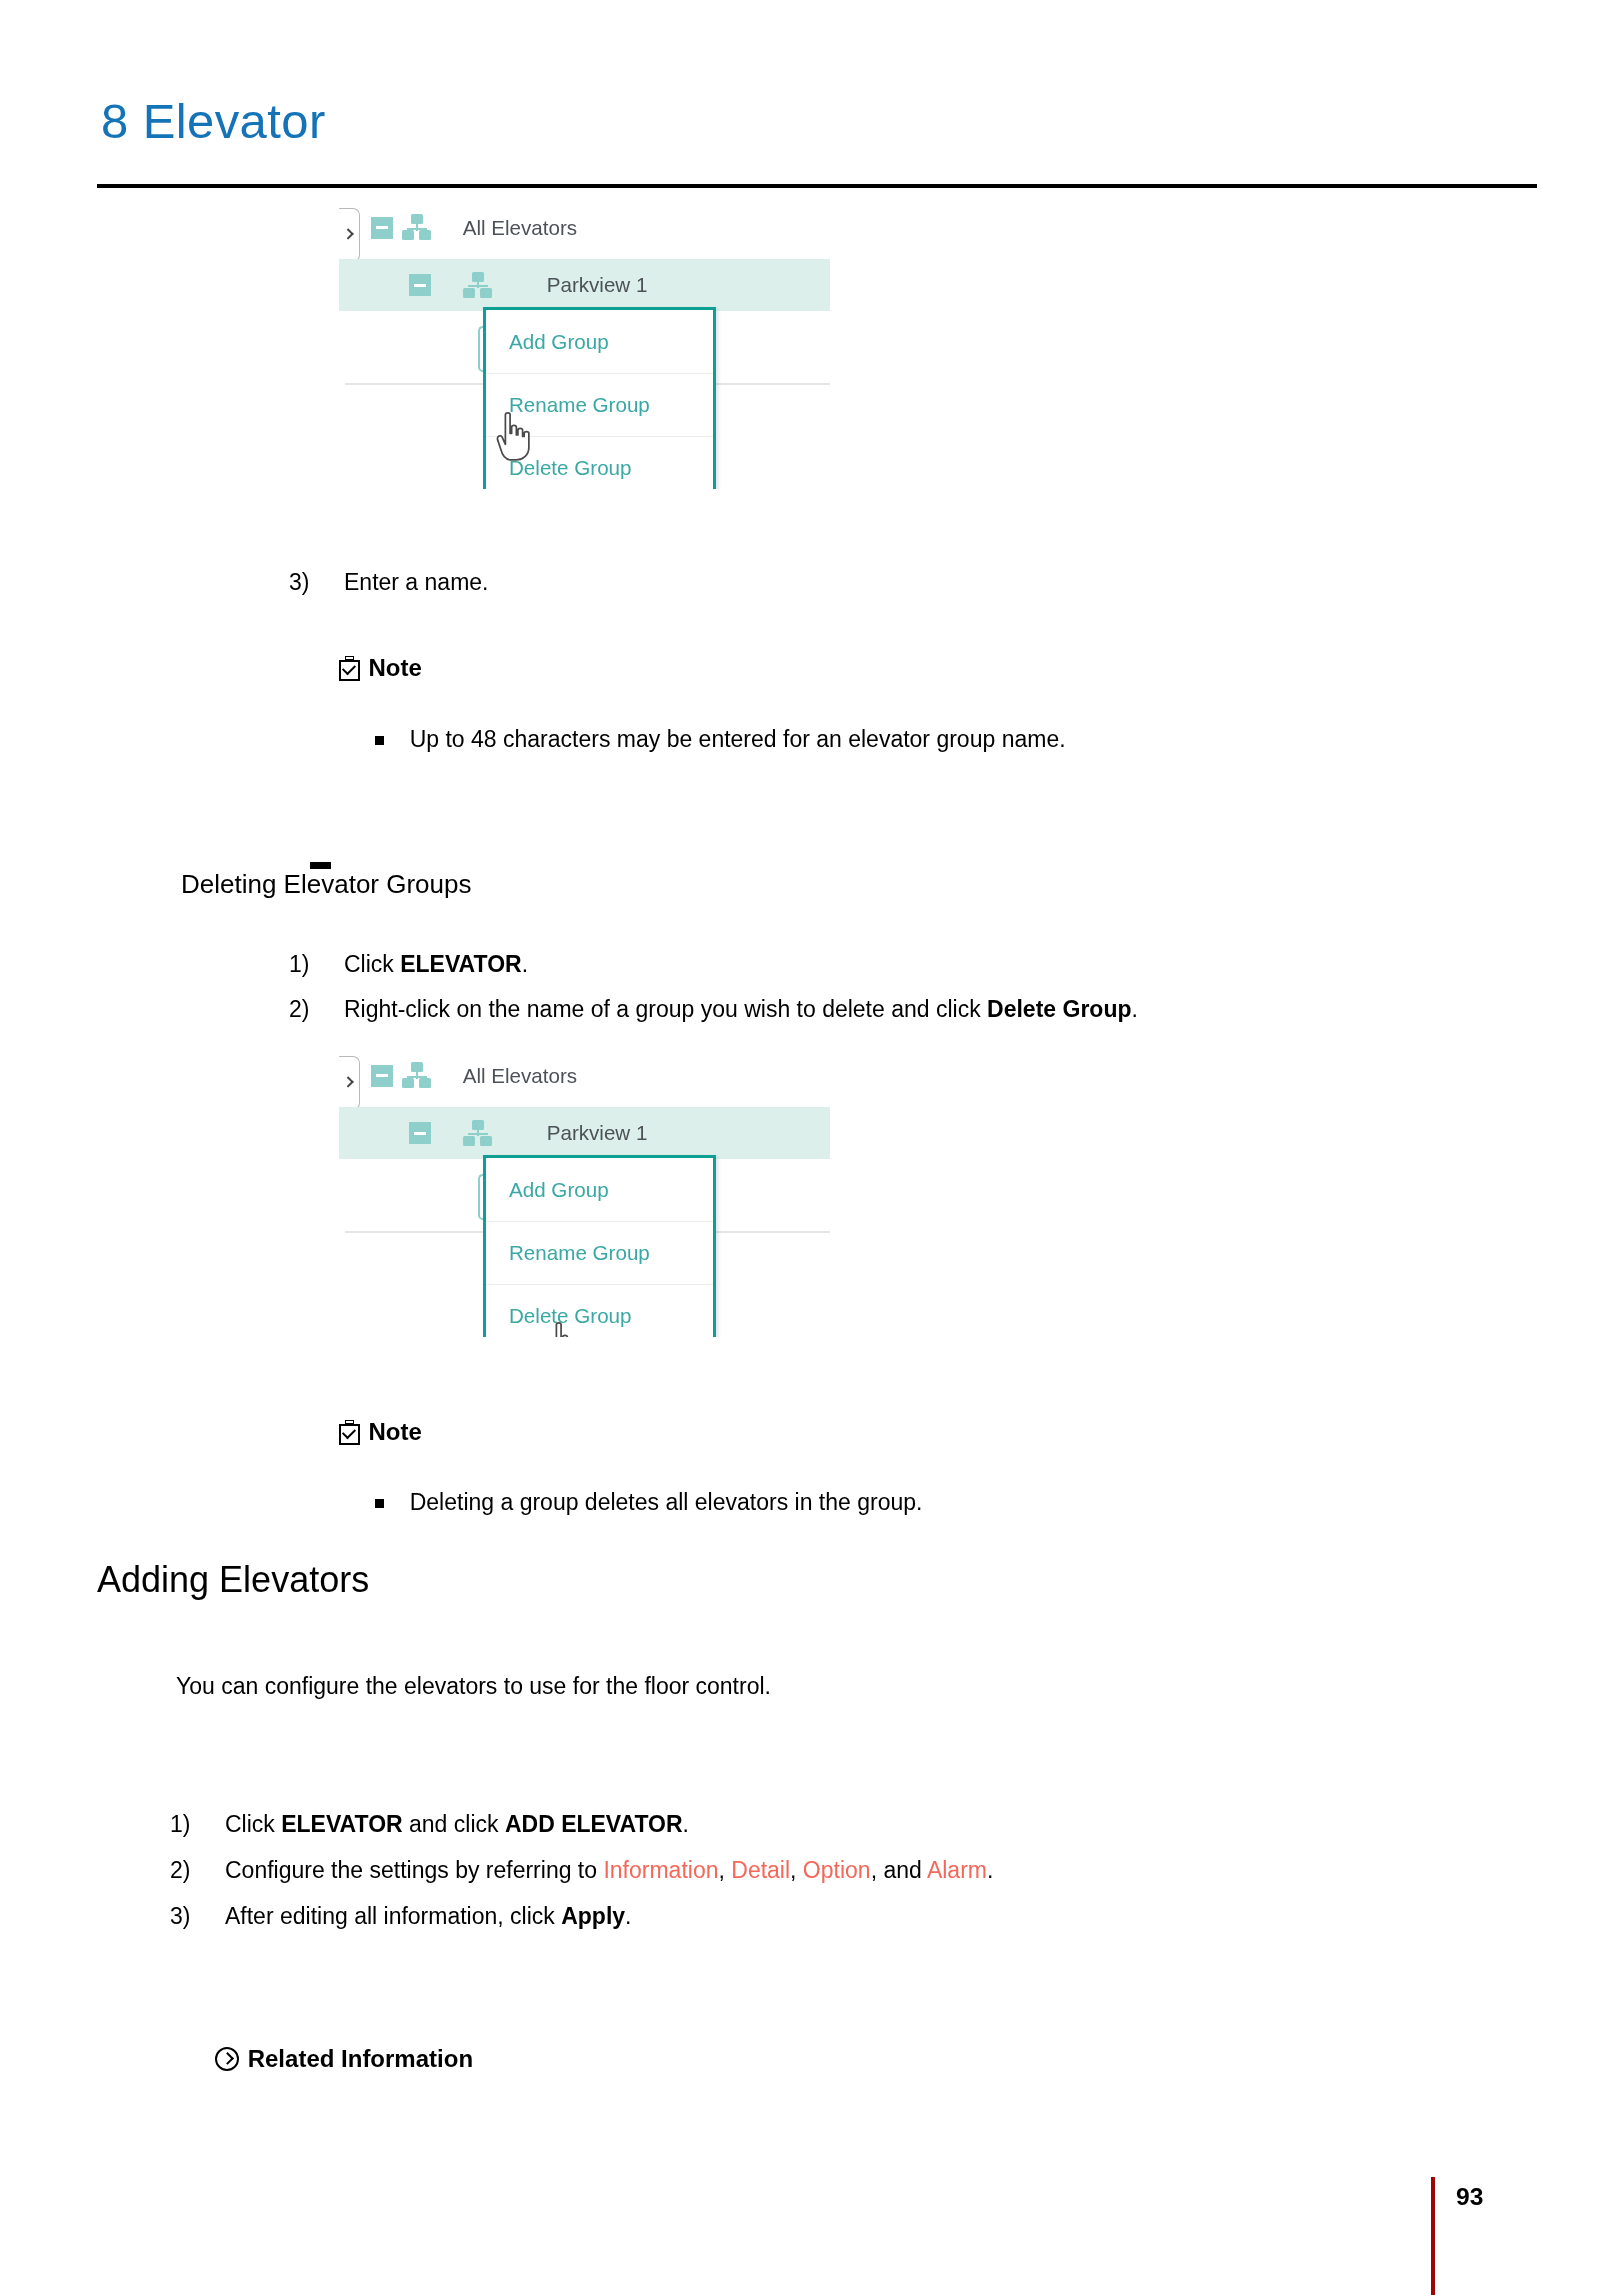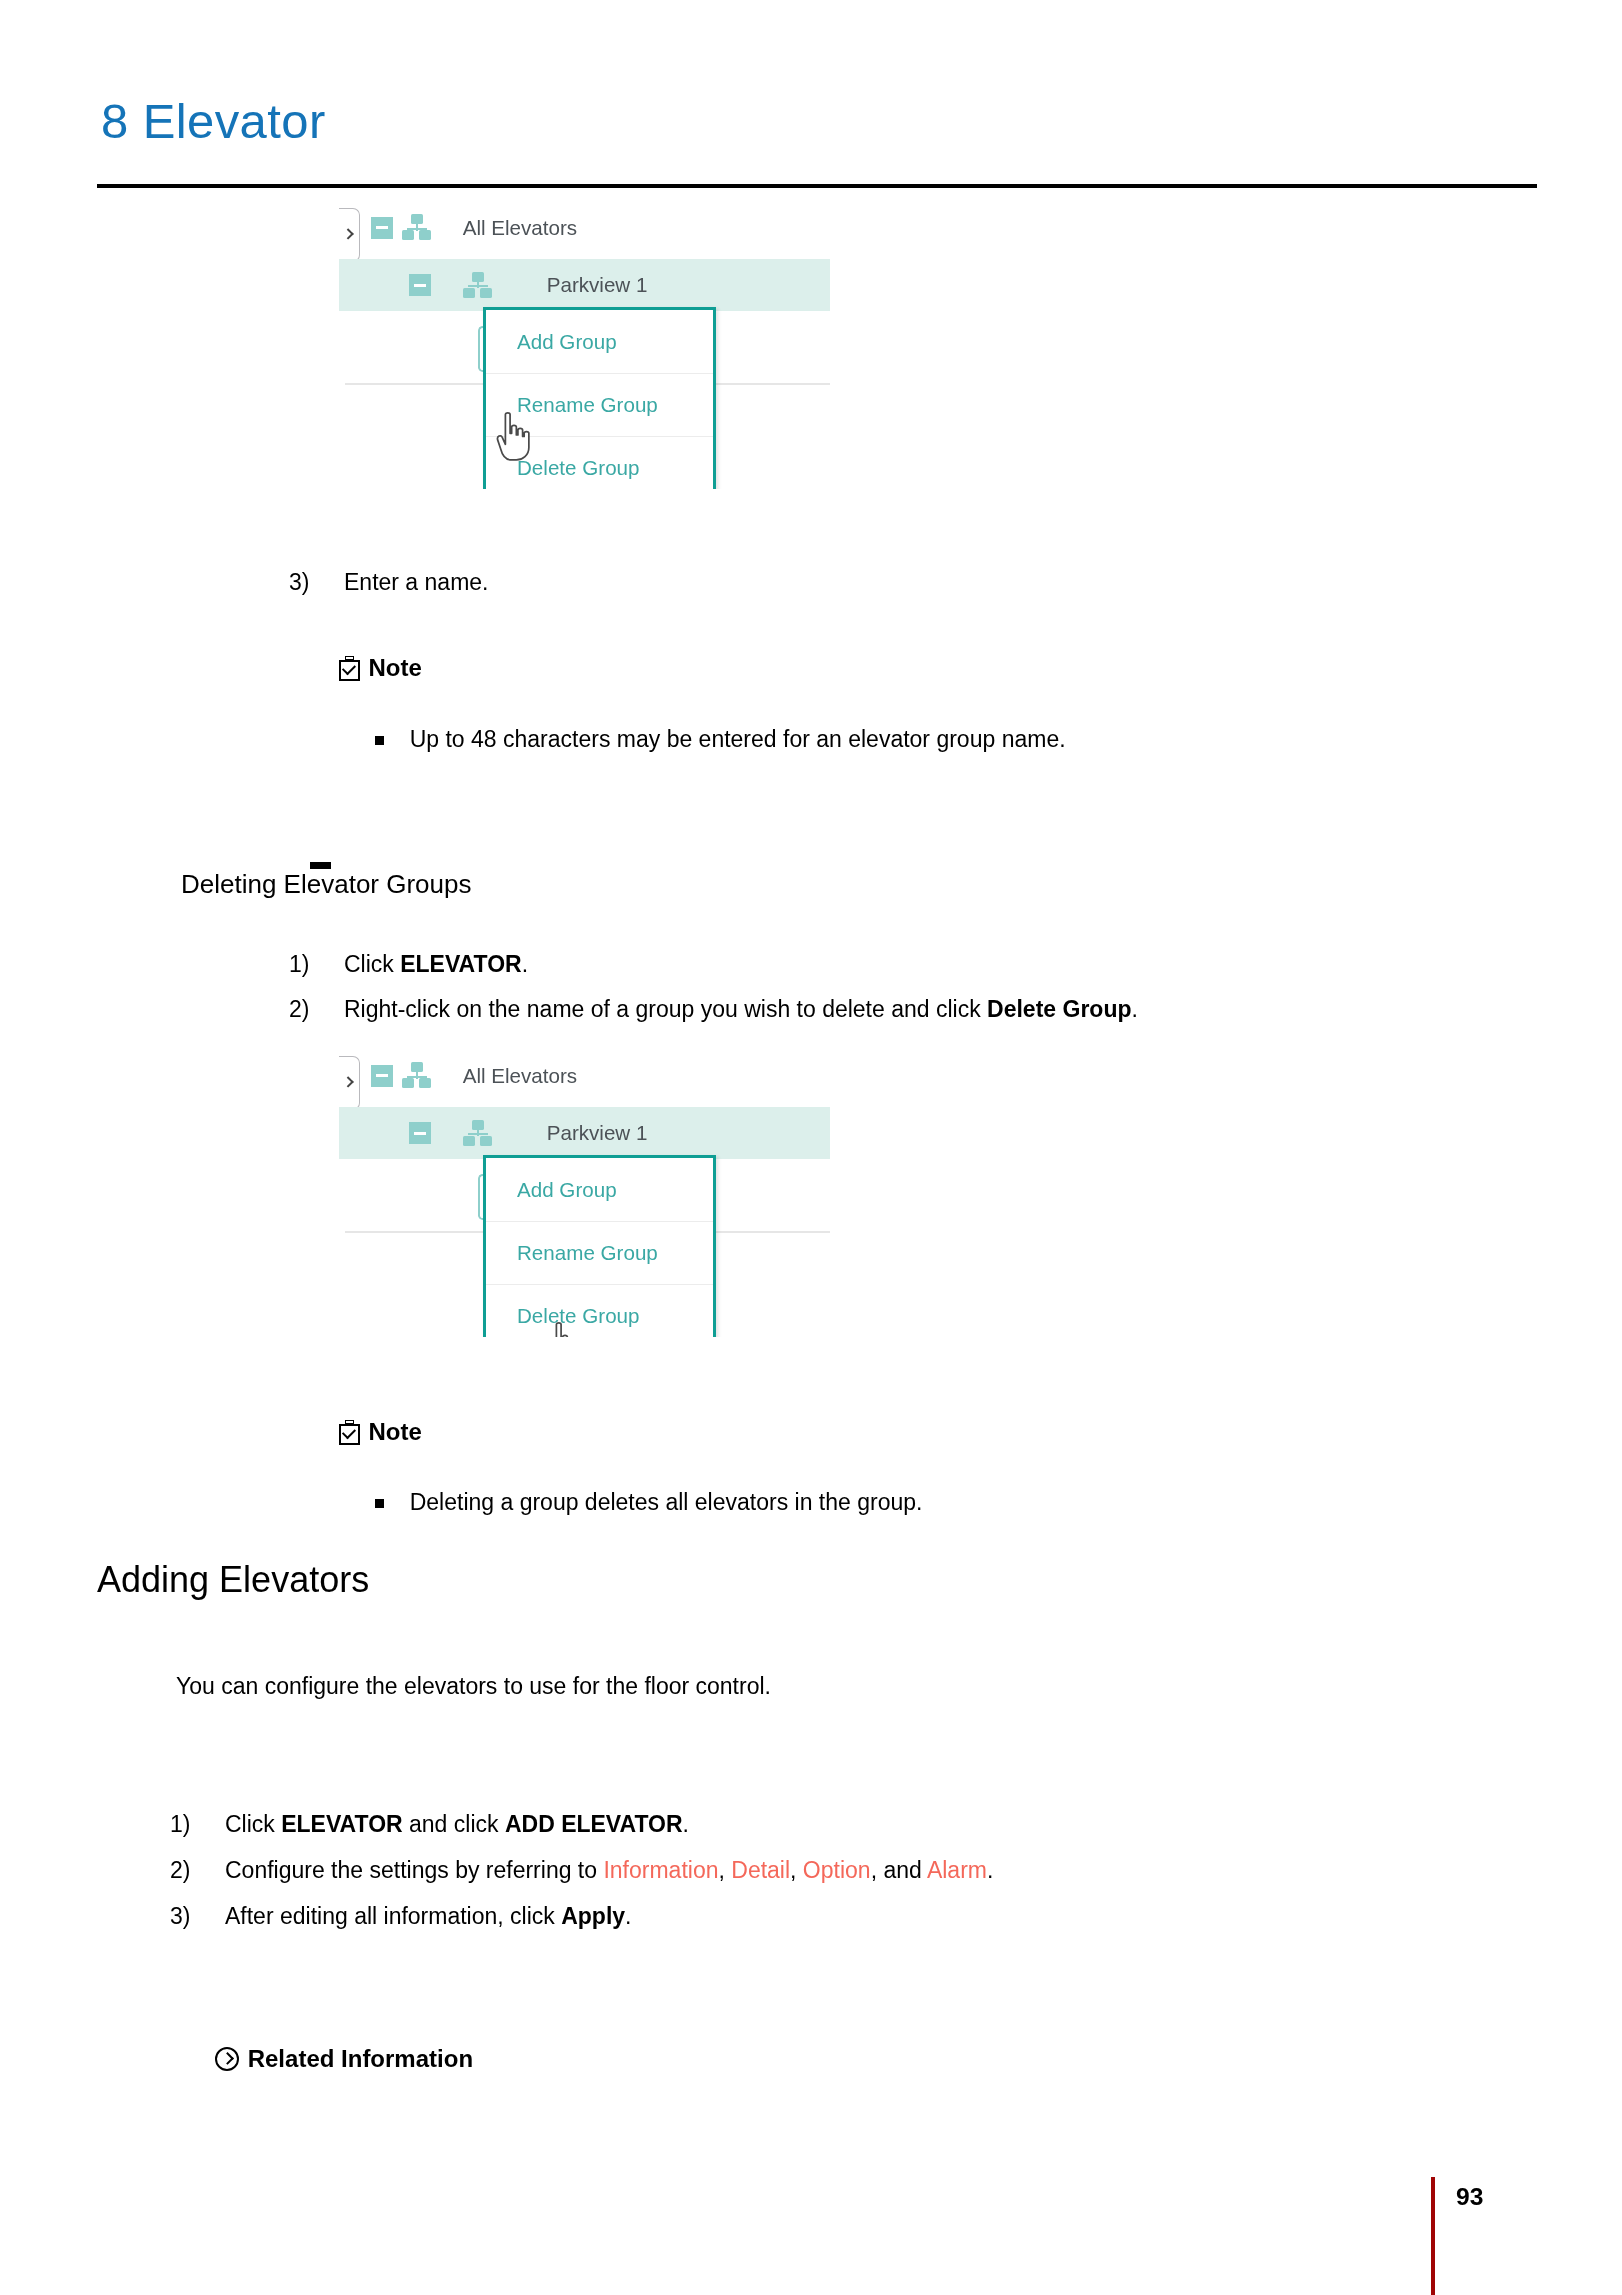--- a/index.html
+++ b/index.html
@@ -340,7 +340,7 @@
     height: 63px;
     display: flex;
     align-items: center;
-    padding-left: 31px;
+    padding-left: 23px;
     font-size: 20.6px;
     color: #3aa8a4;
     white-space: nowrap;

